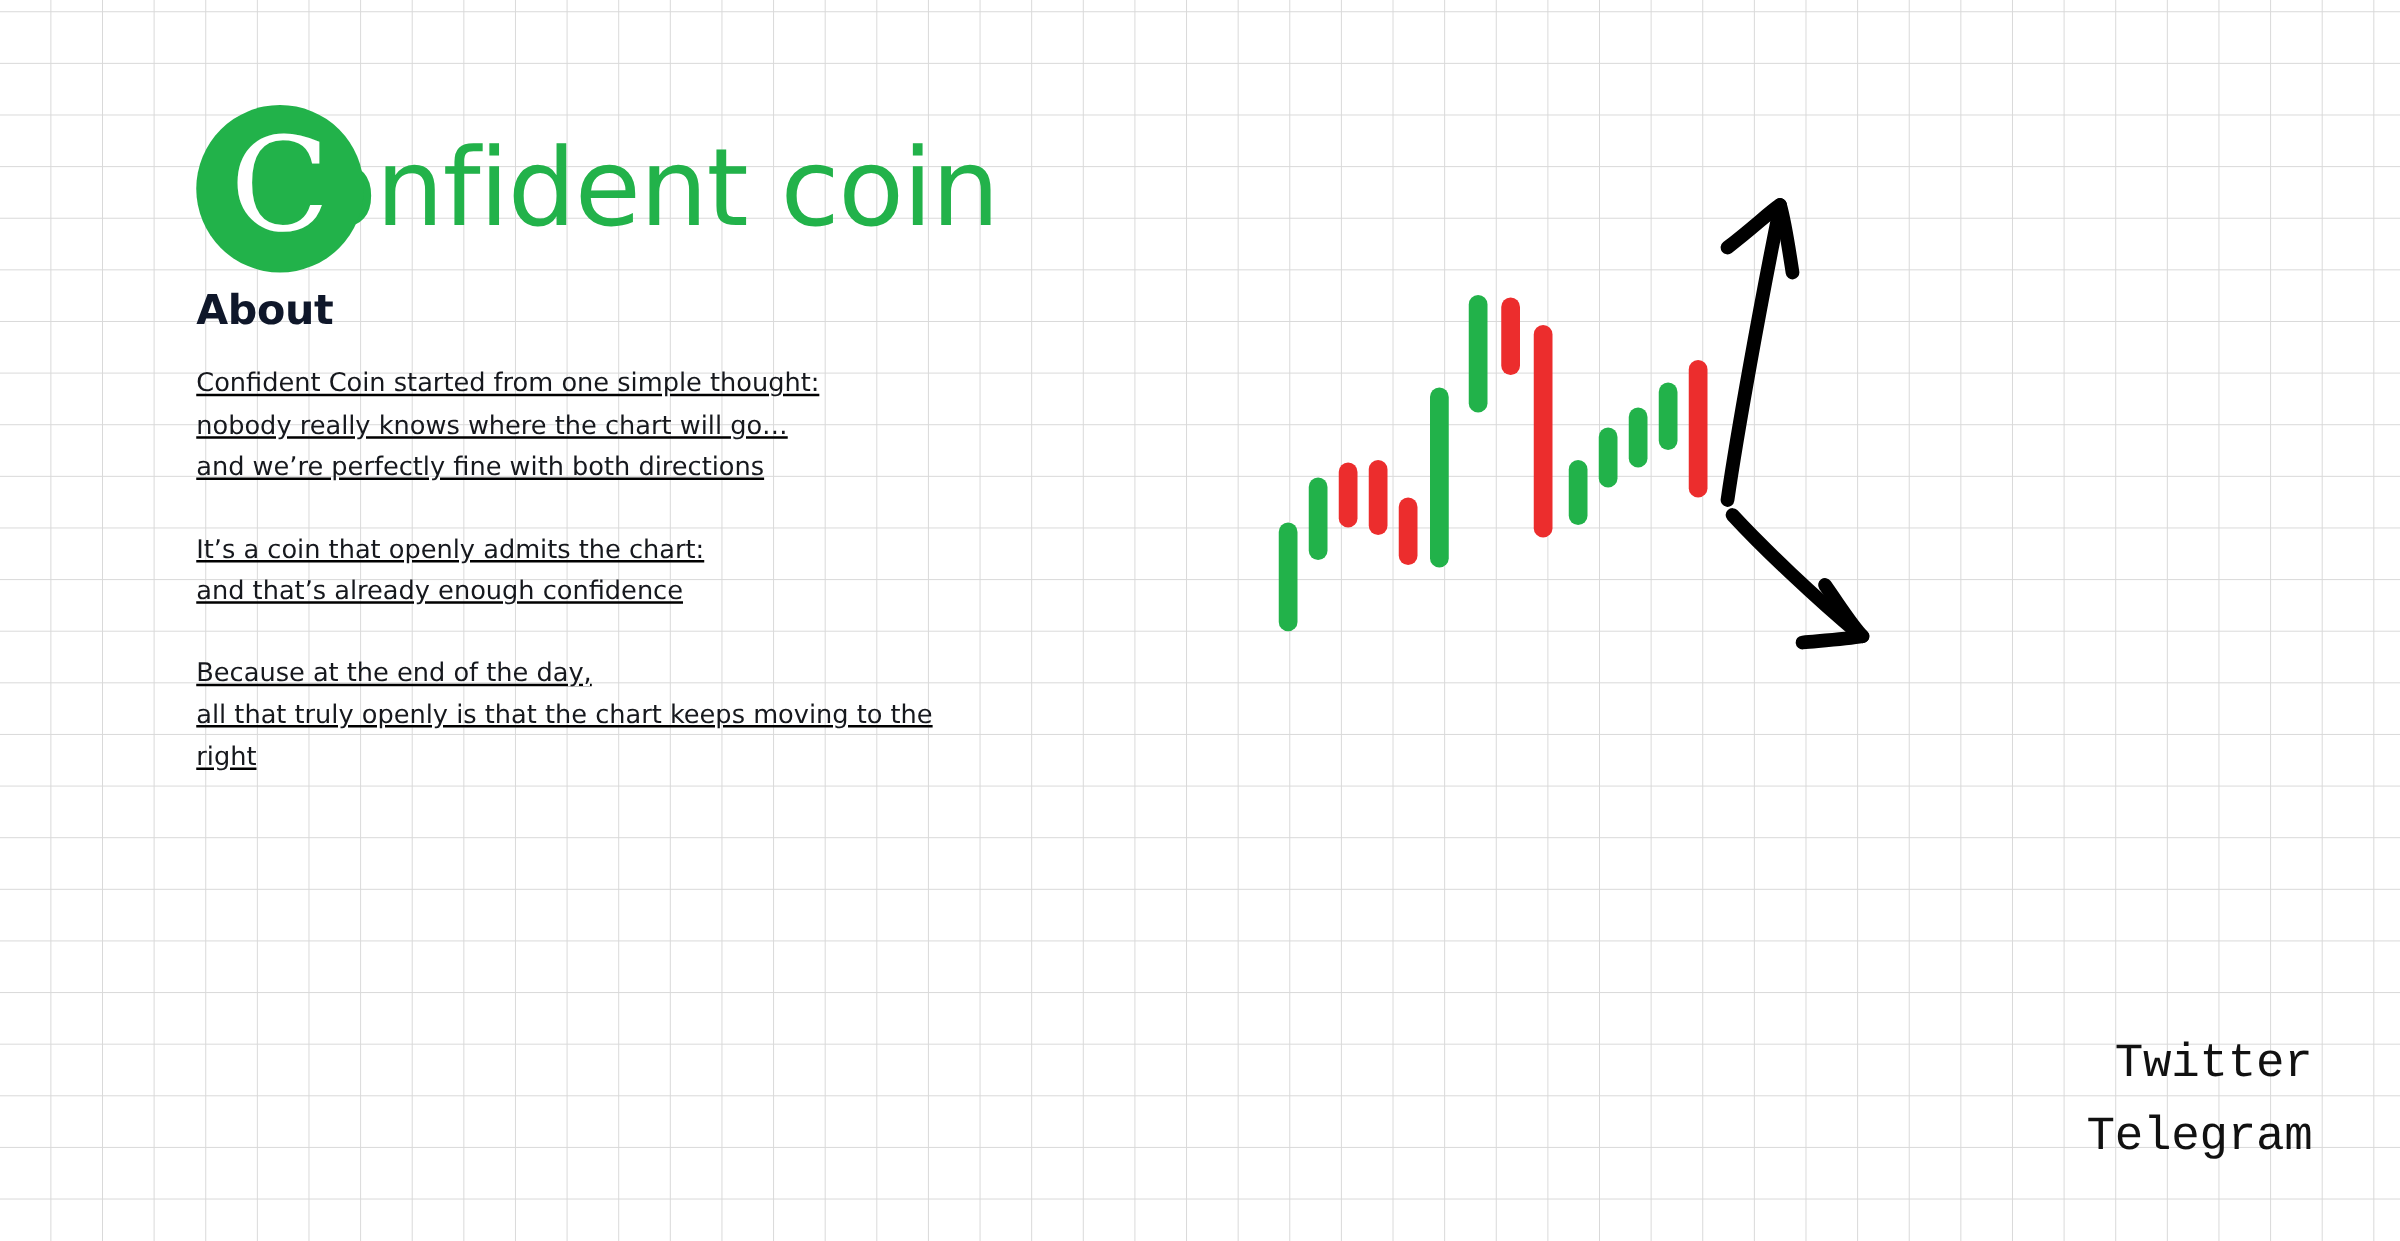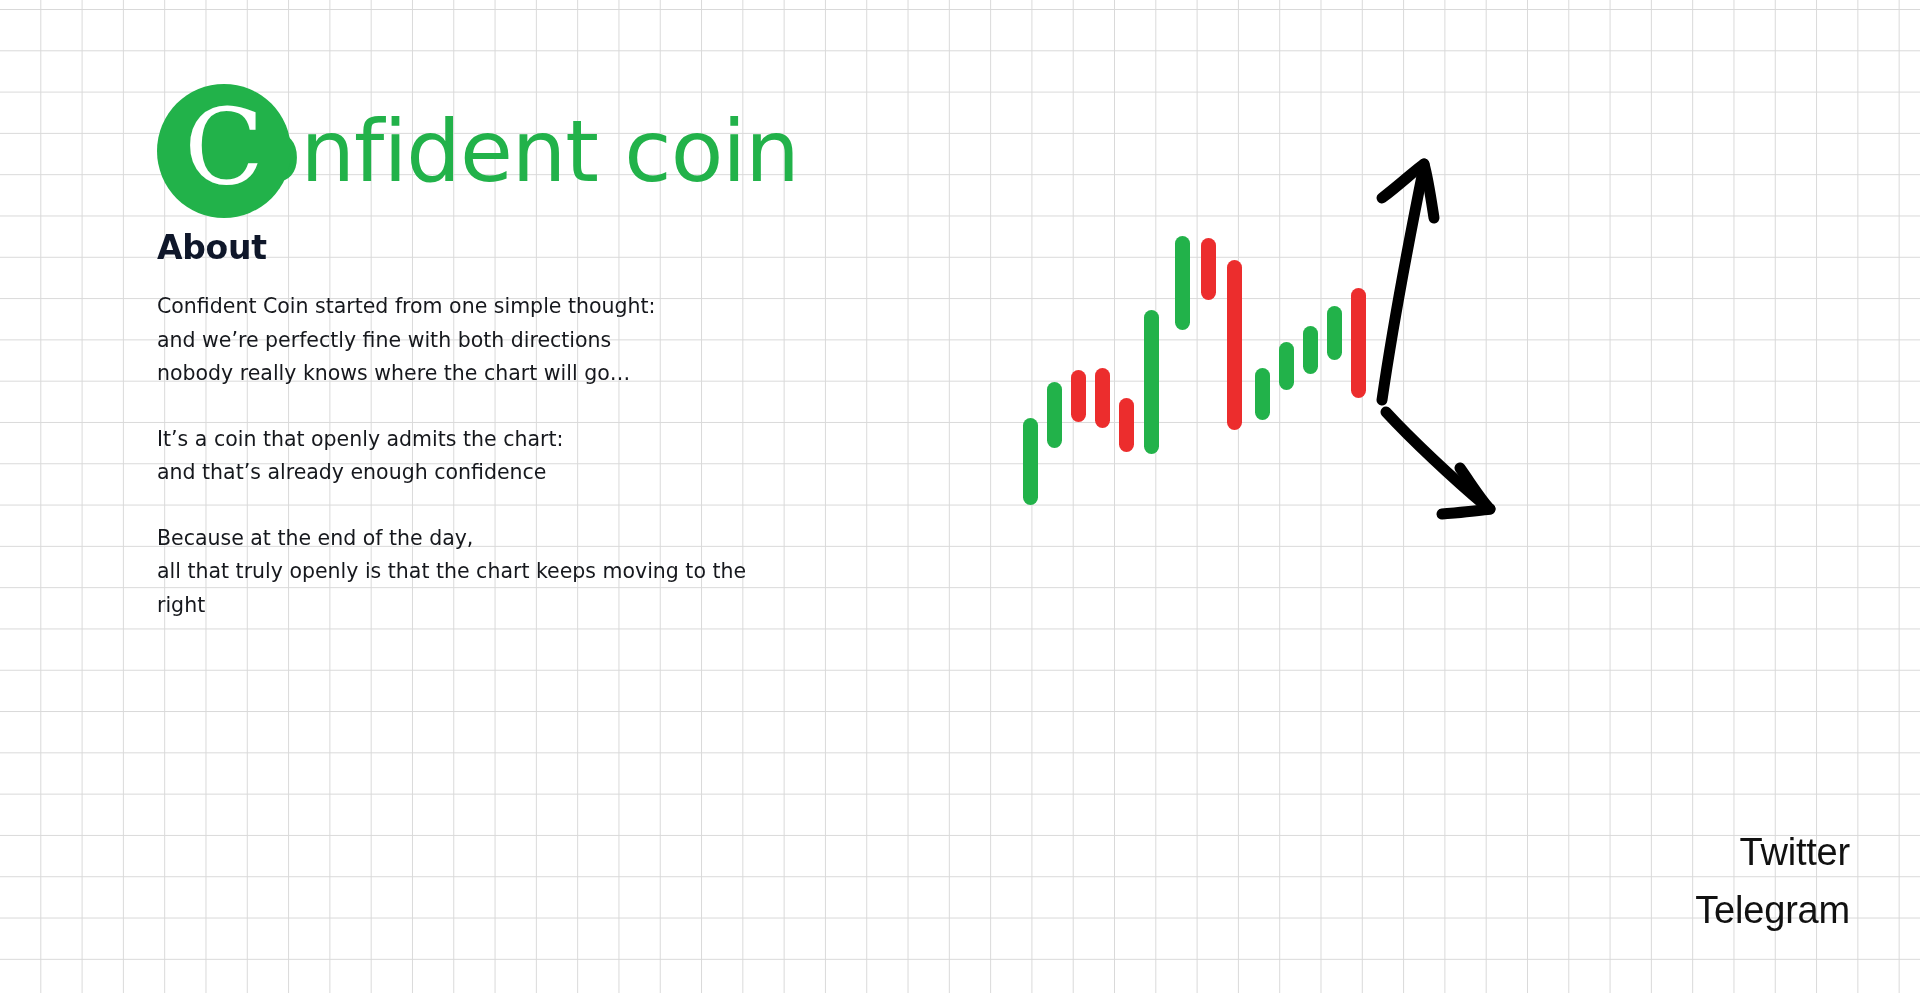--- a/index.html
+++ b/index.html
@@ -67,7 +67,7 @@
     margin:0 0 26px 0; line-height:1;
     letter-spacing:-0.3px;
   }
-  .about-paragraph { margin:0 0 32px 0; }
+  .about-paragraph { margin:0 0 32px 0;text-decoration:underline; }
   .about-paragraph:last-child { margin-bottom:0;margin-top:24px; }
   .about-line {
     font-family:"DejaVu Sans", sans-serif;

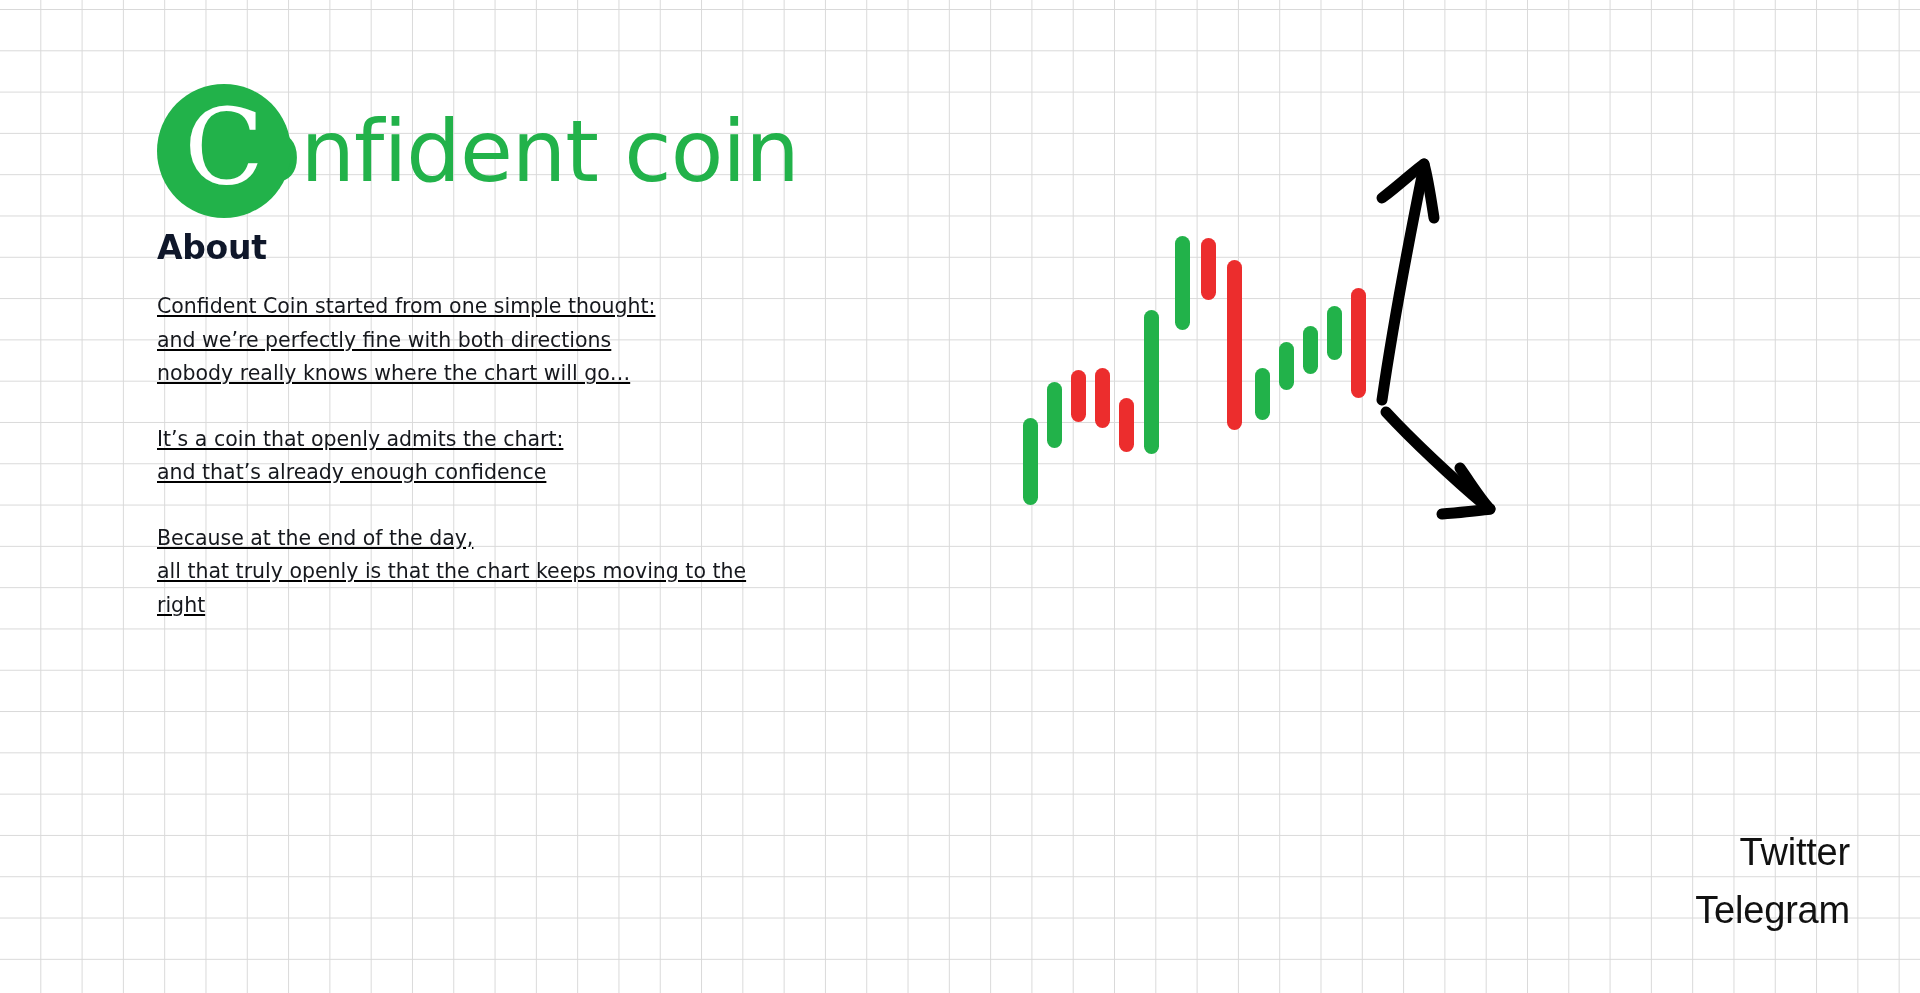--- a/index.html
+++ b/index.html
@@ -129,8 +129,8 @@
 
     <div class="about-paragraph">
       <div class="about-line">Confident Coin started from one simple thought:</div>
+      <div class="about-line">nobody really knows where the chart will go…</div>
       <div class="about-line">and we’re perfectly fine with both directions</div>
-      <div class="about-line">nobody really knows where the chart will go…</div>
     </div>
 
     <div class="about-paragraph">

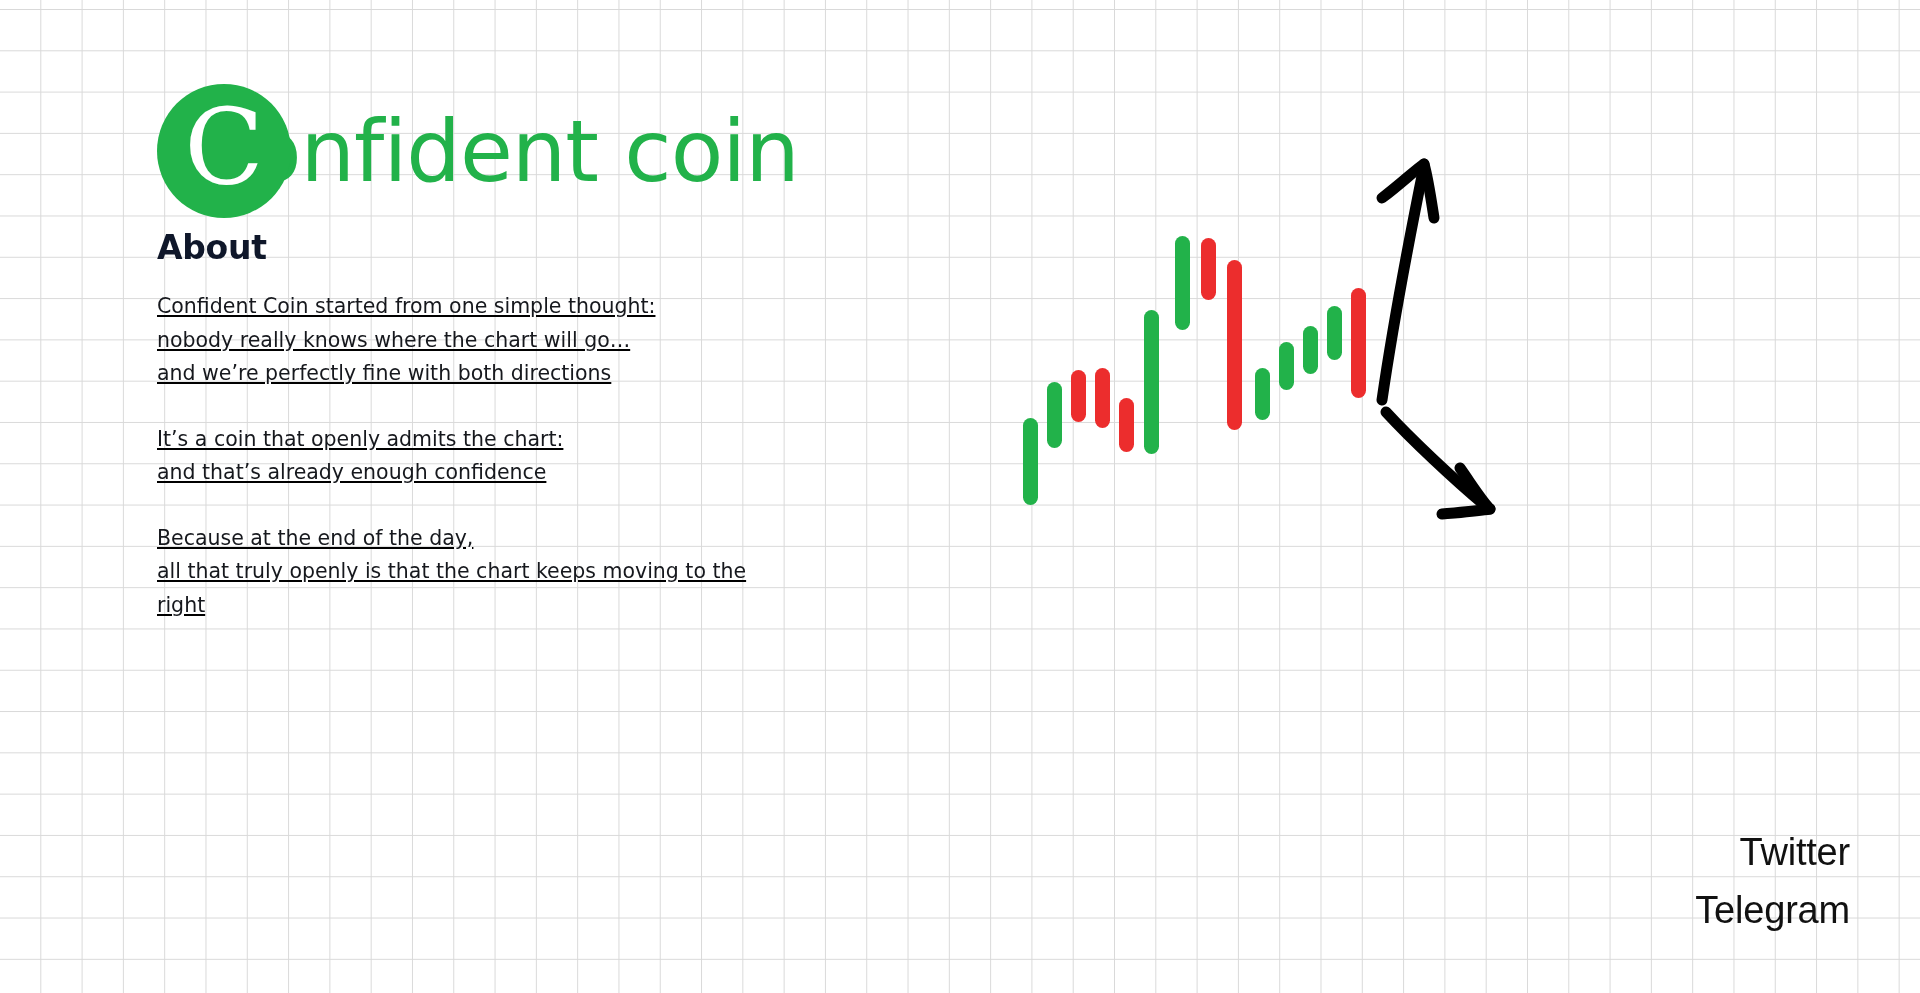--- a/index.html
+++ b/index.html
@@ -101,7 +101,7 @@
     text-align:right;
   }
   .social-link {
-    font-family:Liberation Sans, sans-serif;
+    font-family:Liberation Mono, monospace;
     font-size:38px;
     line-height:58px;
     color:#111111;

